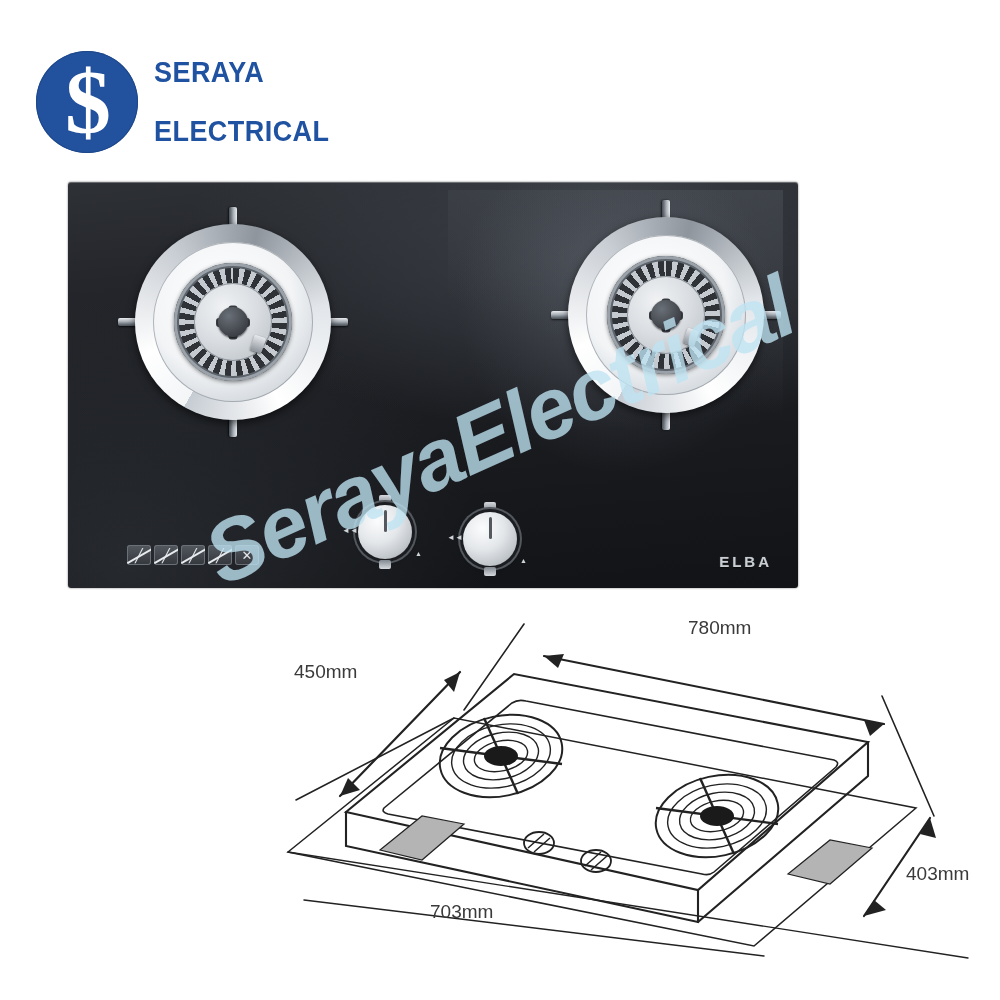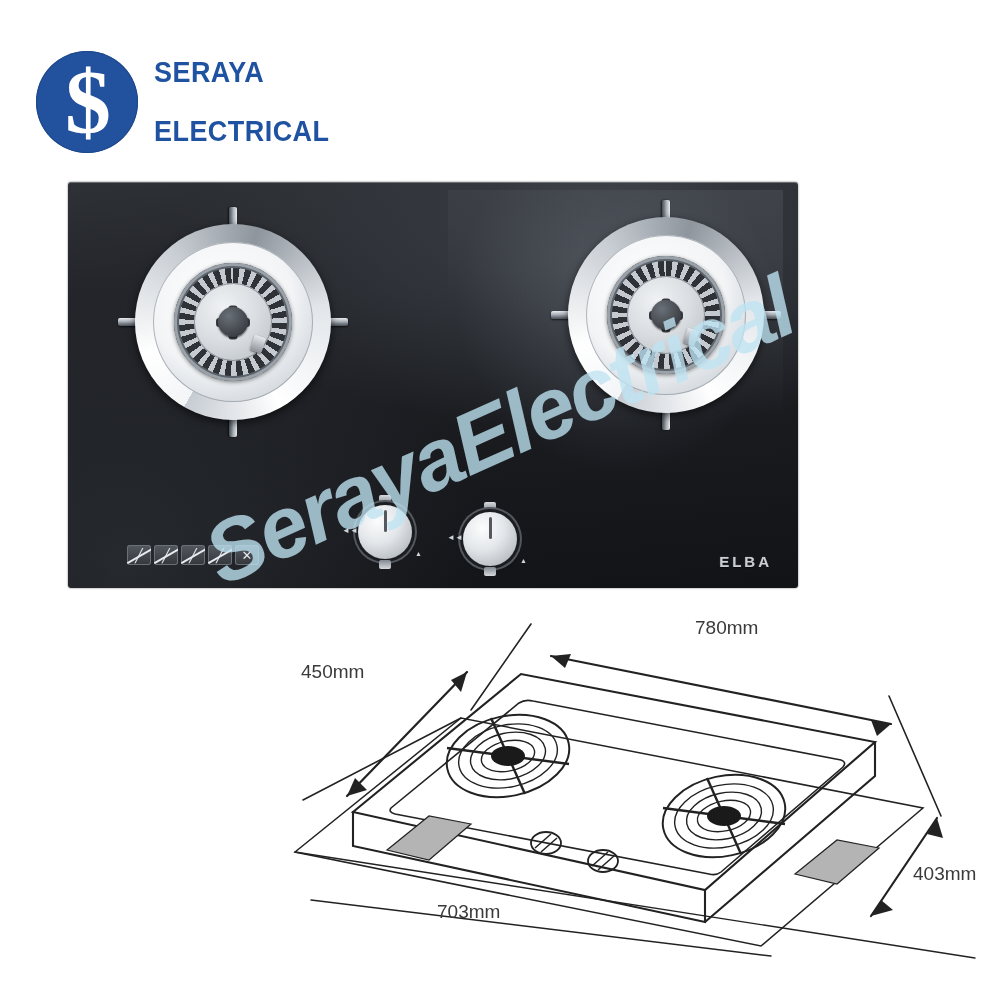--- a/index.html
+++ b/index.html
@@ -190,7 +190,7 @@
 
   
   #tech-drawing{
-    position:absolute;left:275px;top:600px;width:712px;height:360px;
+    position:absolute;left:268px;top:600px;width:712px;height:360px;
   }
   #tech-drawing svg{display:block;width:100%;height:100%;}
   .dim-text{

